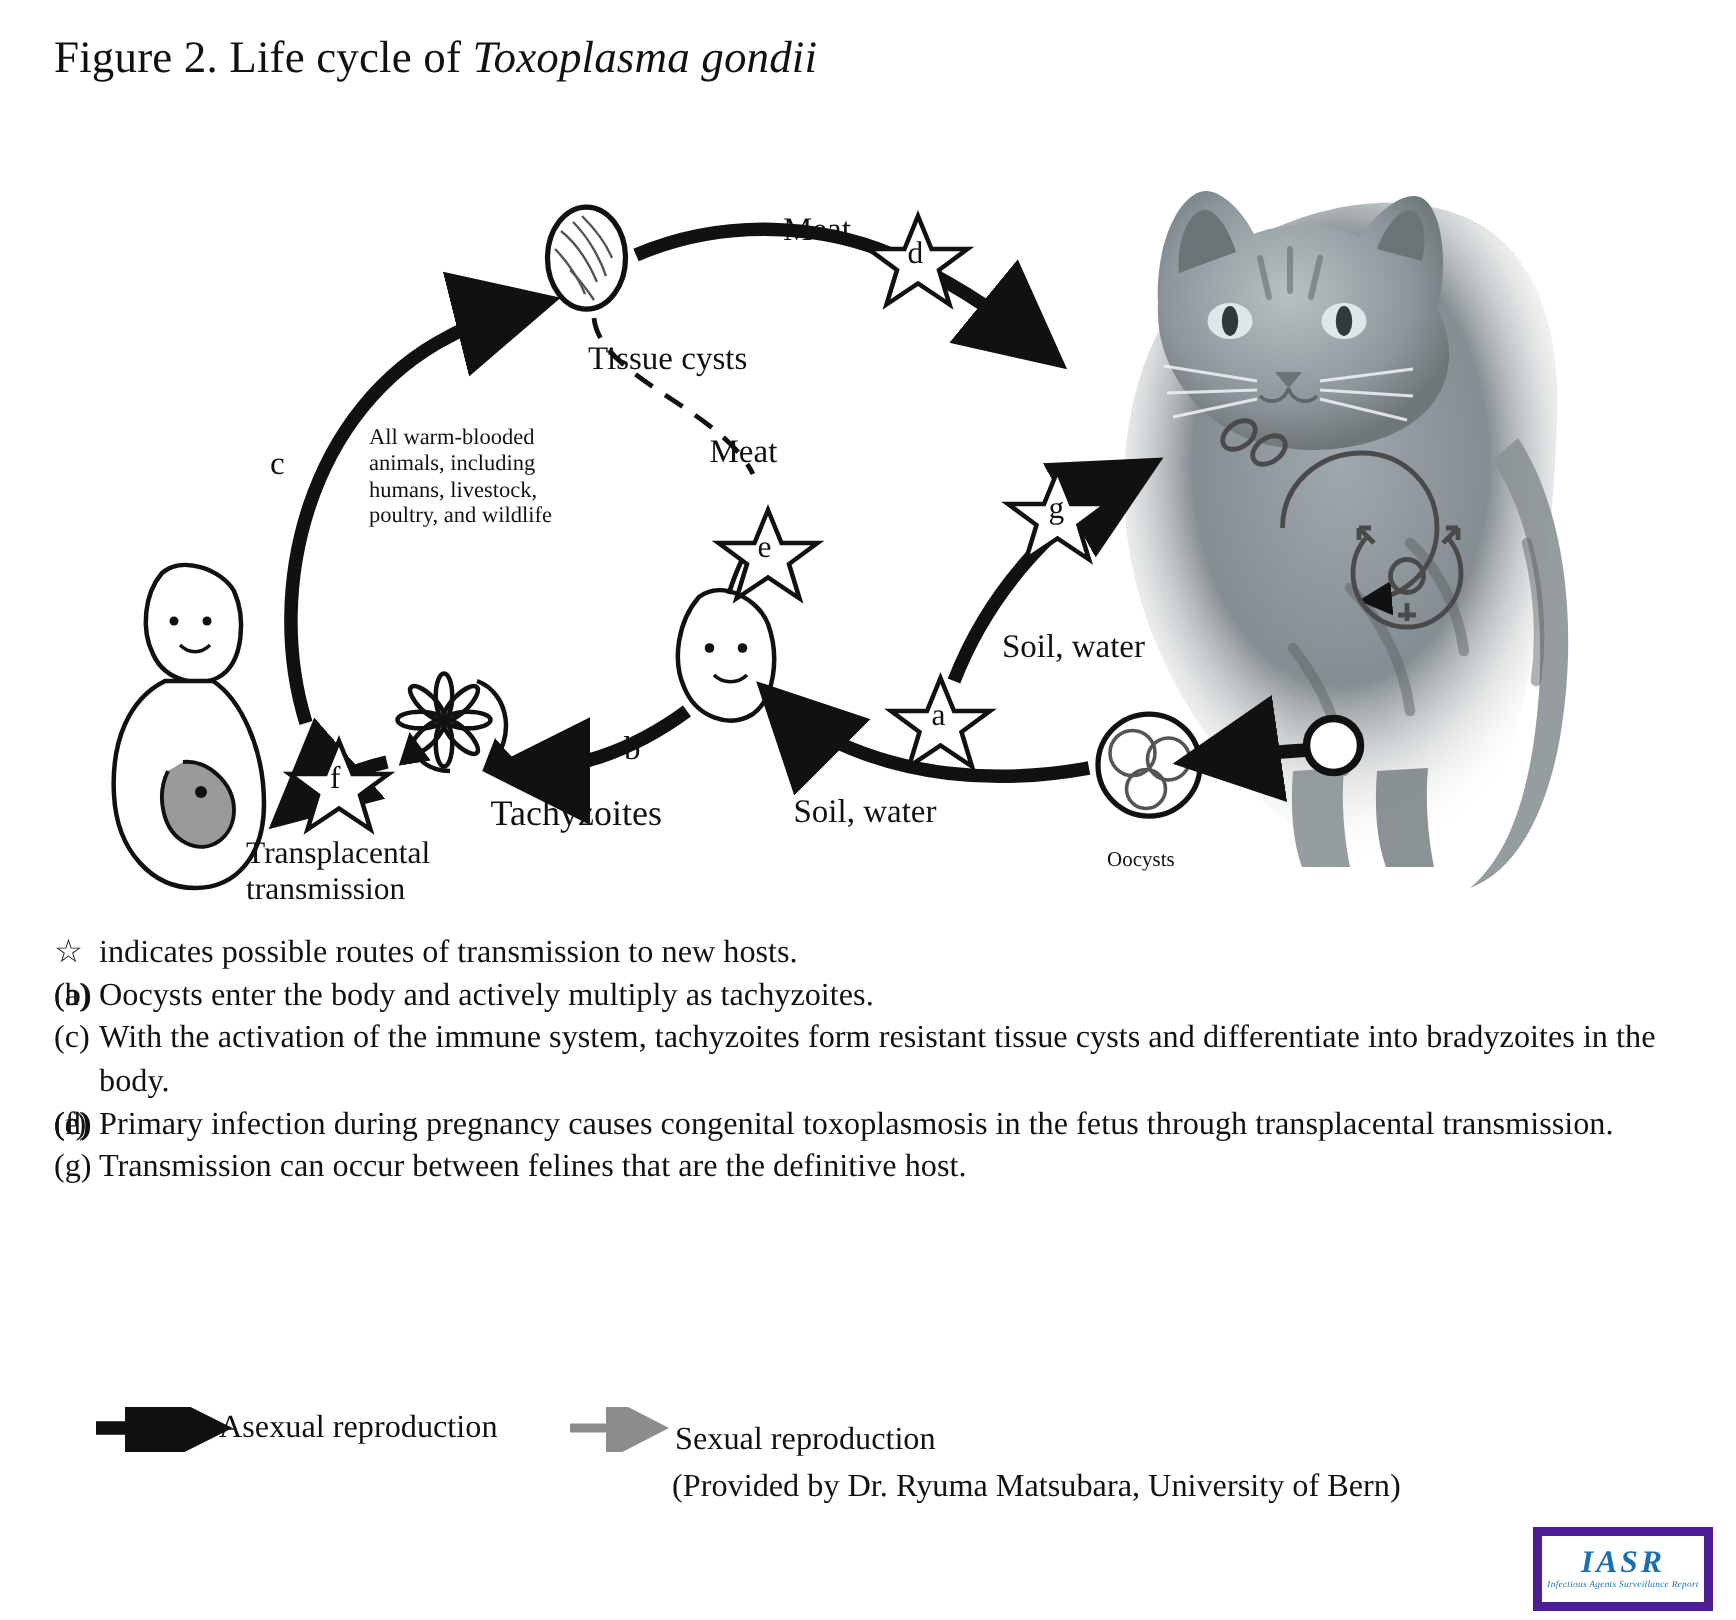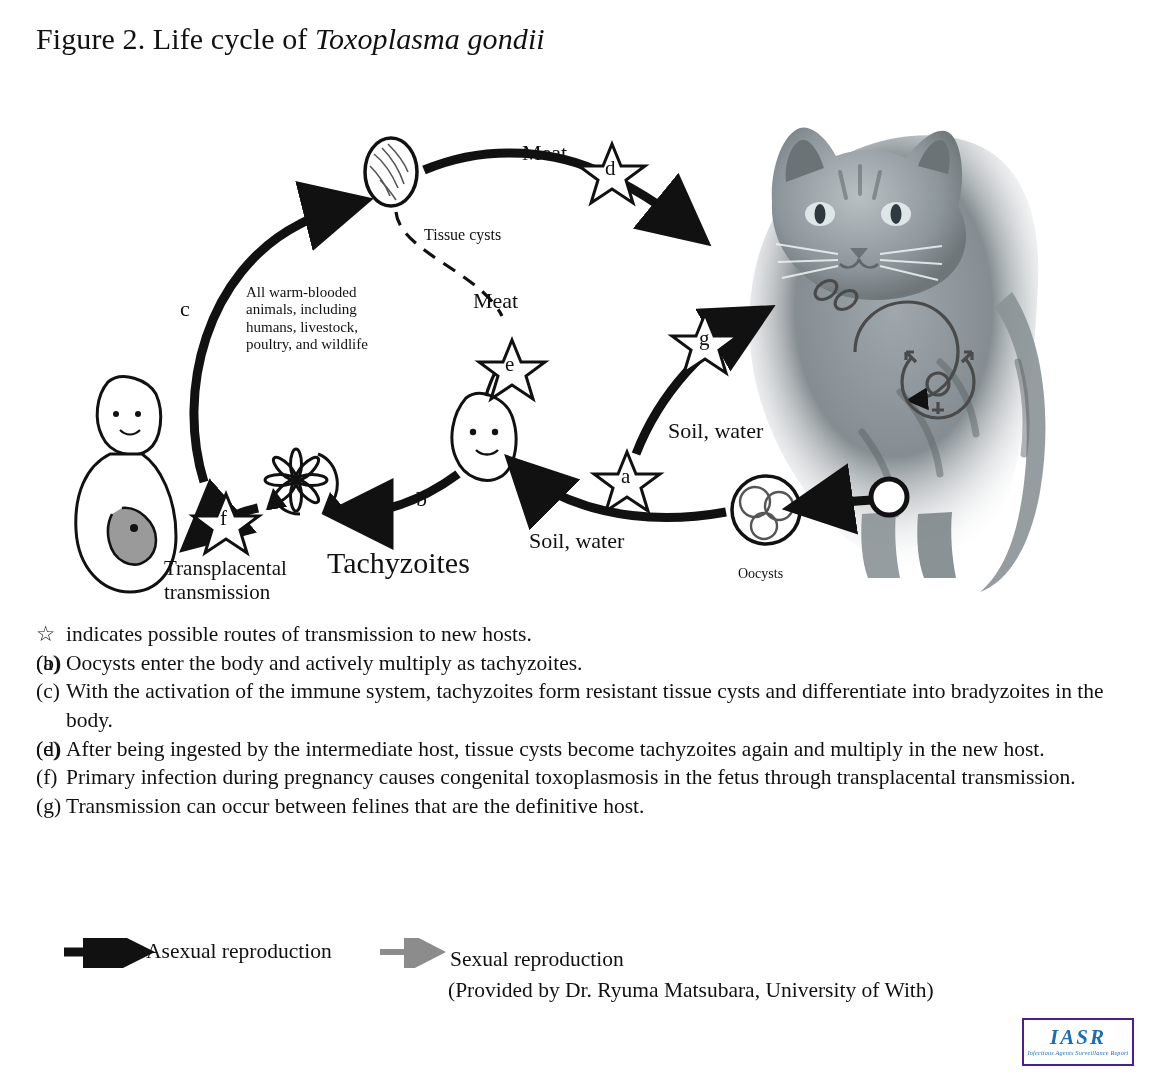--- a/index.html
+++ b/index.html
@@ -316,7 +316,7 @@
     </svg>
 
     <div class="dlabel" style="left:522px; top:78px; font-size:22px;">Meat</div>
-    <div class="dlabel" style="left:392px; top:164px; font-size:16px;margin-left:32px;">Tissue cysts</div>
+    <div class="dlabel" style="left:392px; top:164px; font-size:22px;">Tissue cysts</div>
     <div class="dlabel" style="left:473px; top:226px; font-size:22px;">Meat</div>
     <div class="dlabel" style="left:246px; top:222px; font-size:15px;">All warm-blooded
 animals, including

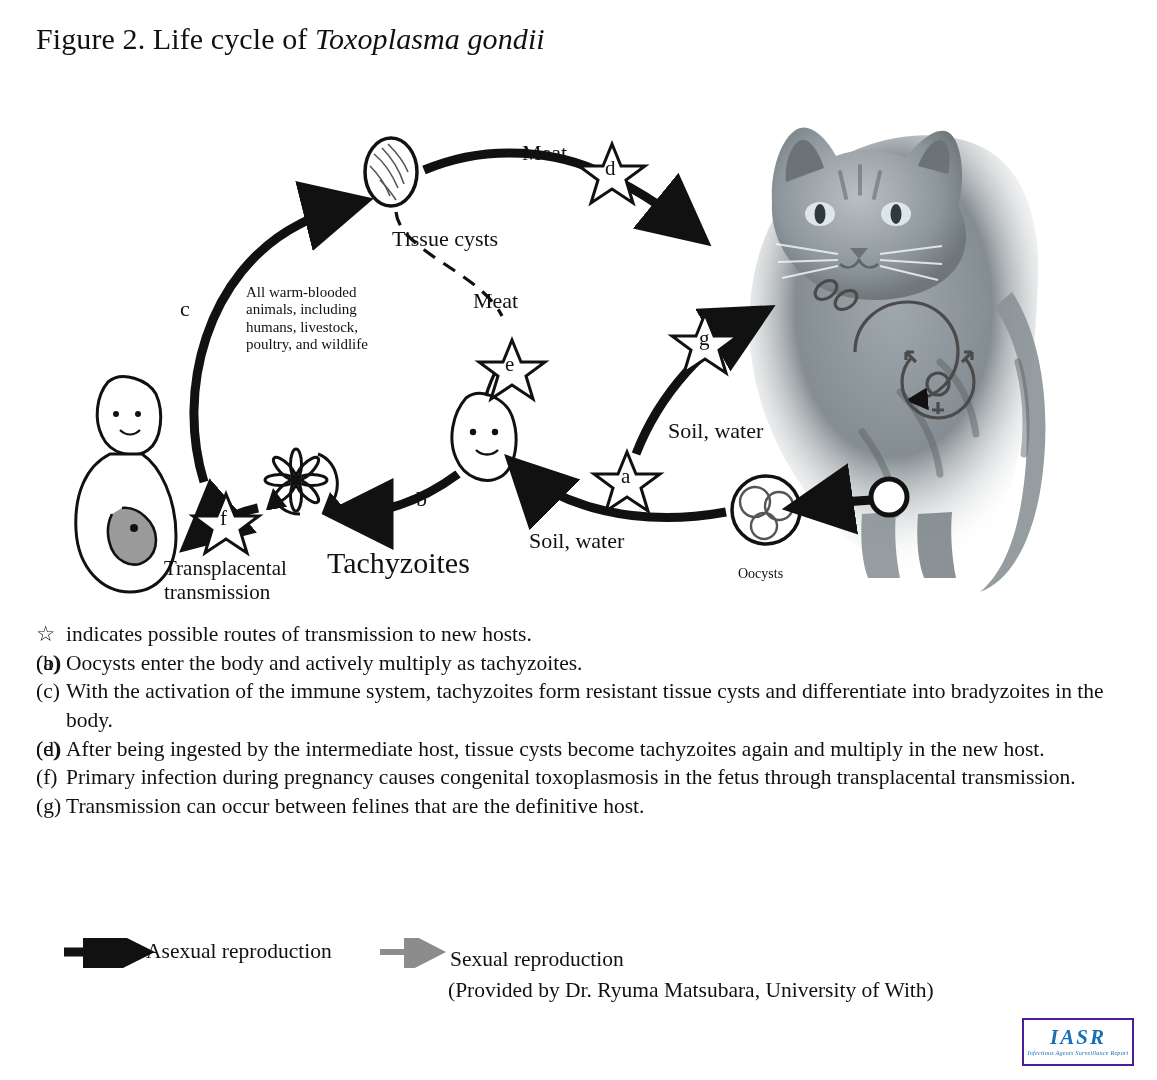--- a/index.html
+++ b/index.html
@@ -324,7 +324,7 @@
 poultry, and wildlife</div>
     <div class="dlabel" style="left:180px; top:234px; font-size:22px;">c</div>
     <div class="dlabel" style="left:416px; top:424px; font-size:22px;">b</div>
-    <div class="dlabel" style="left:327px; top:484px; font-size:30px;">Tachyzoites</div>
+    <div class="dlabel" style="left:327px; top:468px; font-size:24px;">Tachyzoites</div>
     <div class="dlabel" style="left:164px; top:494px; font-size:21px;">Transplacental
 transmission</div>
     <div class="dlabel" style="left:529px; top:466px; font-size:22px;">Soil, water</div>

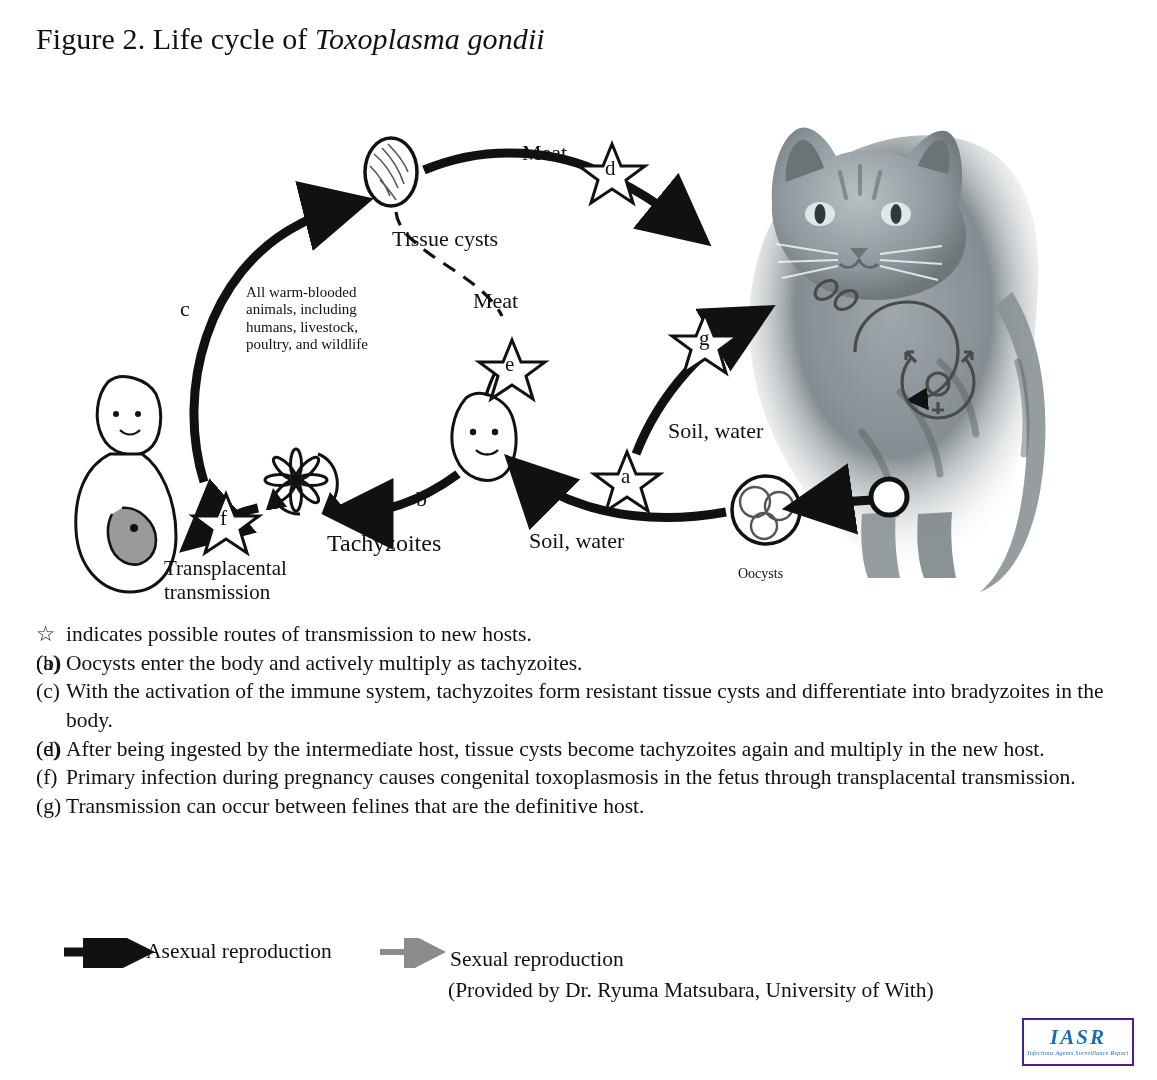--- a/index.html
+++ b/index.html
@@ -355,7 +355,7 @@
       <span class="tag">(d)</span>
     </div>
     <div class="cap-line">
-      <span class="tag">(e)</span><span>After being ingested by the intermediate host, tissue cysts become tachyzoites again and multiply in the new host.</span>
+      <span class="tag">(e)</span>
     </div>
     <div class="cap-line">
       <span class="tag">(f)</span><span>Primary infection during pregnancy causes congenital toxoplasmosis in the fetus through transplacental transmission.</span>

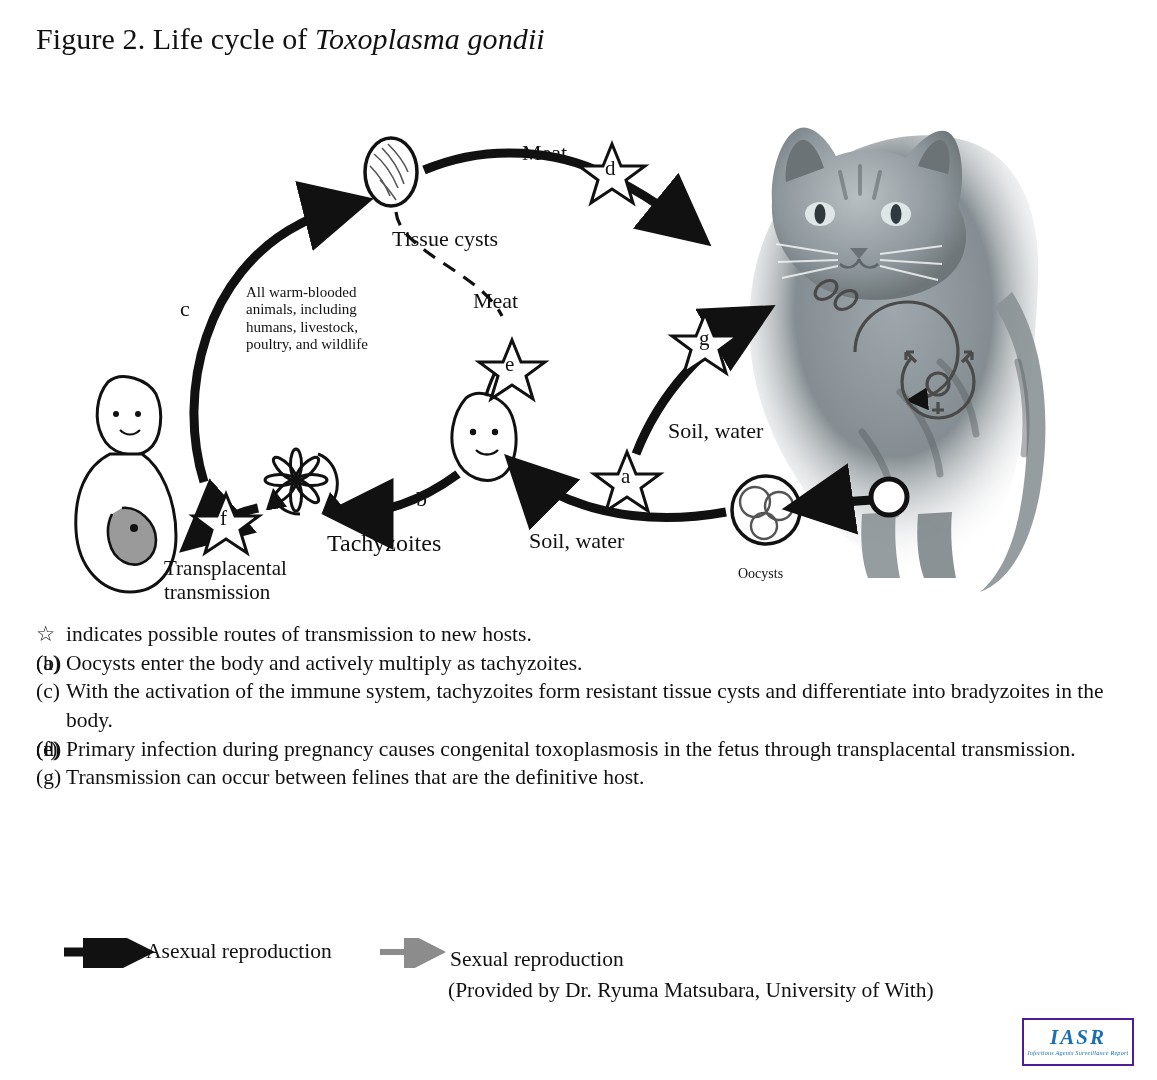--- a/index.html
+++ b/index.html
@@ -382,7 +382,7 @@
     <div class="ltext" style="left:388px; top:9px;">Sexual reproduction</div>
   </div>
 
-  <div id="provided">(Provided by Dr. Ryuma Matsubara, University of With)</div>
+  <div id="provided">(Provided by Dr. Ryuma Matsubara, University of Bern)</div>
 
   <div id="iasr-logo">
     <div class="iasr-main">IASR</div>

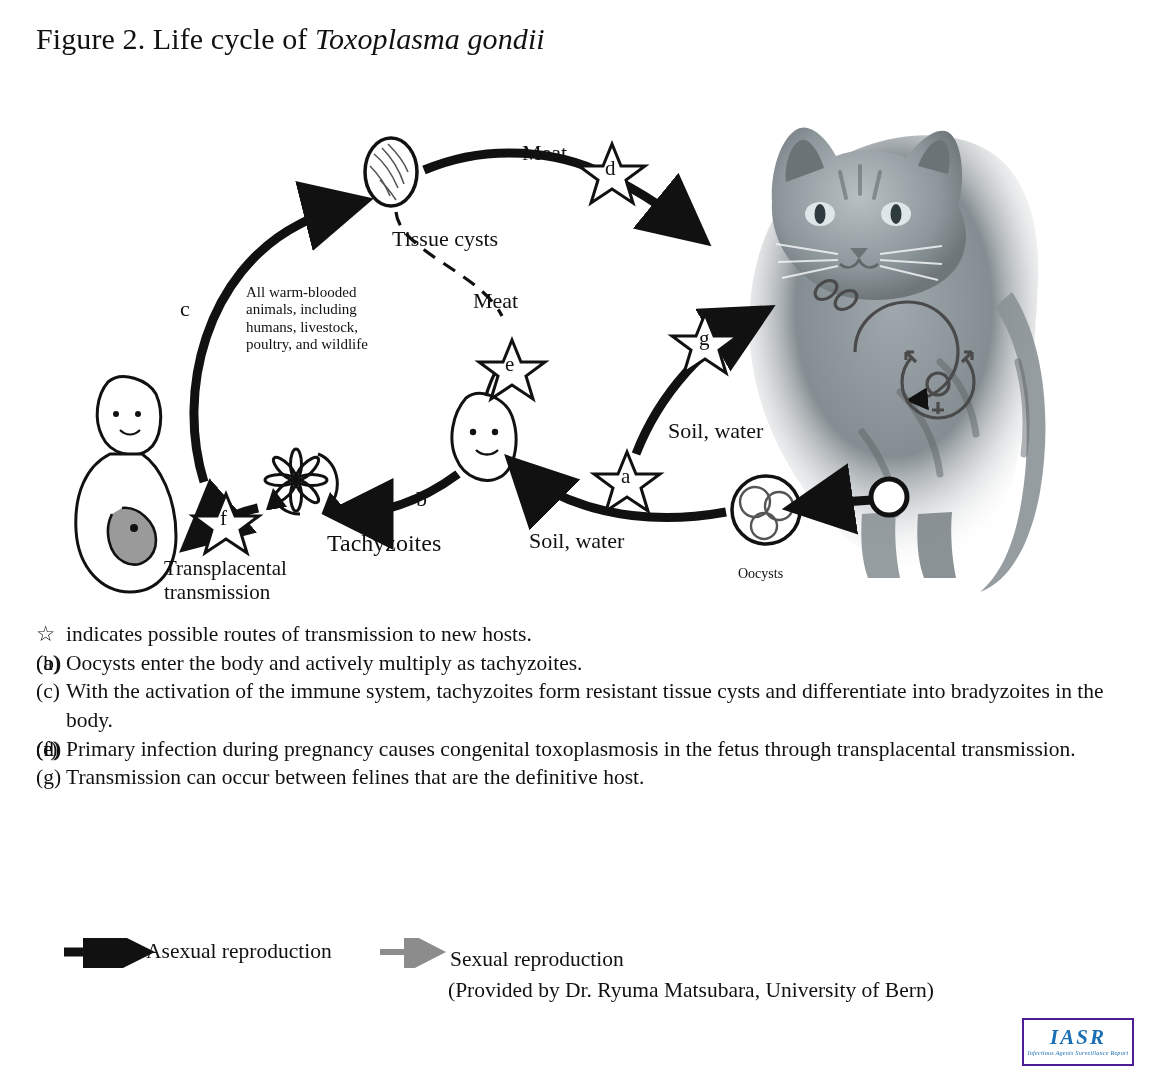--- a/index.html
+++ b/index.html
@@ -102,7 +102,7 @@
     width: 108px;
     height: 44px;
     background: #ffffff;
-    border: 2px solid #4c1d95;
+    border: 6px solid #4c1d95;
     display: flex;
     flex-direction: column;
     align-items: center;

